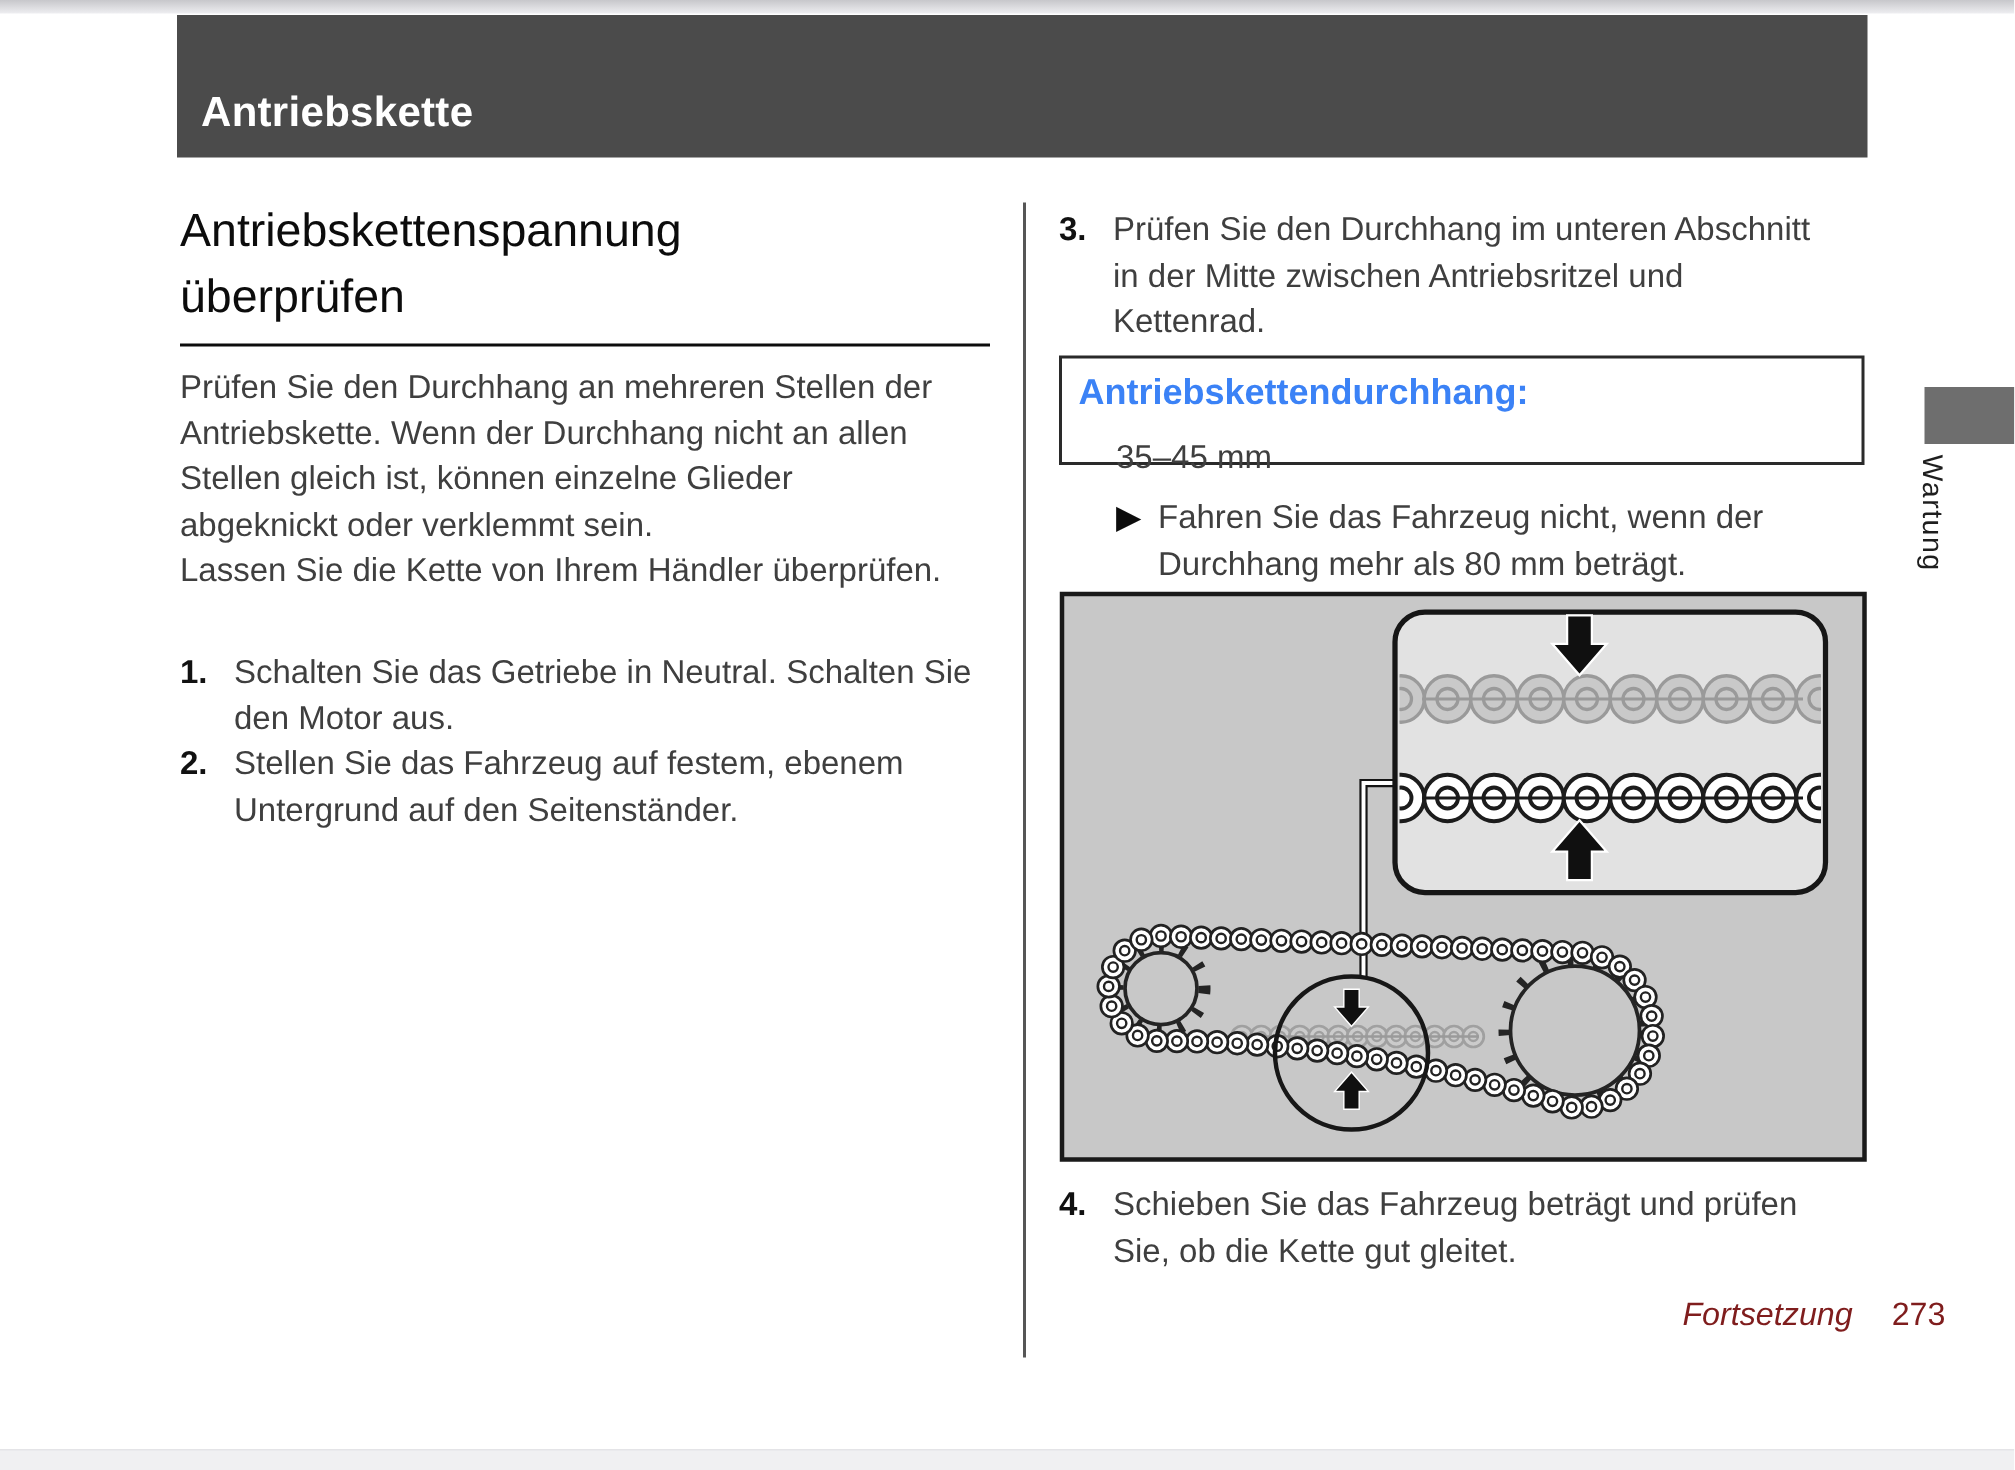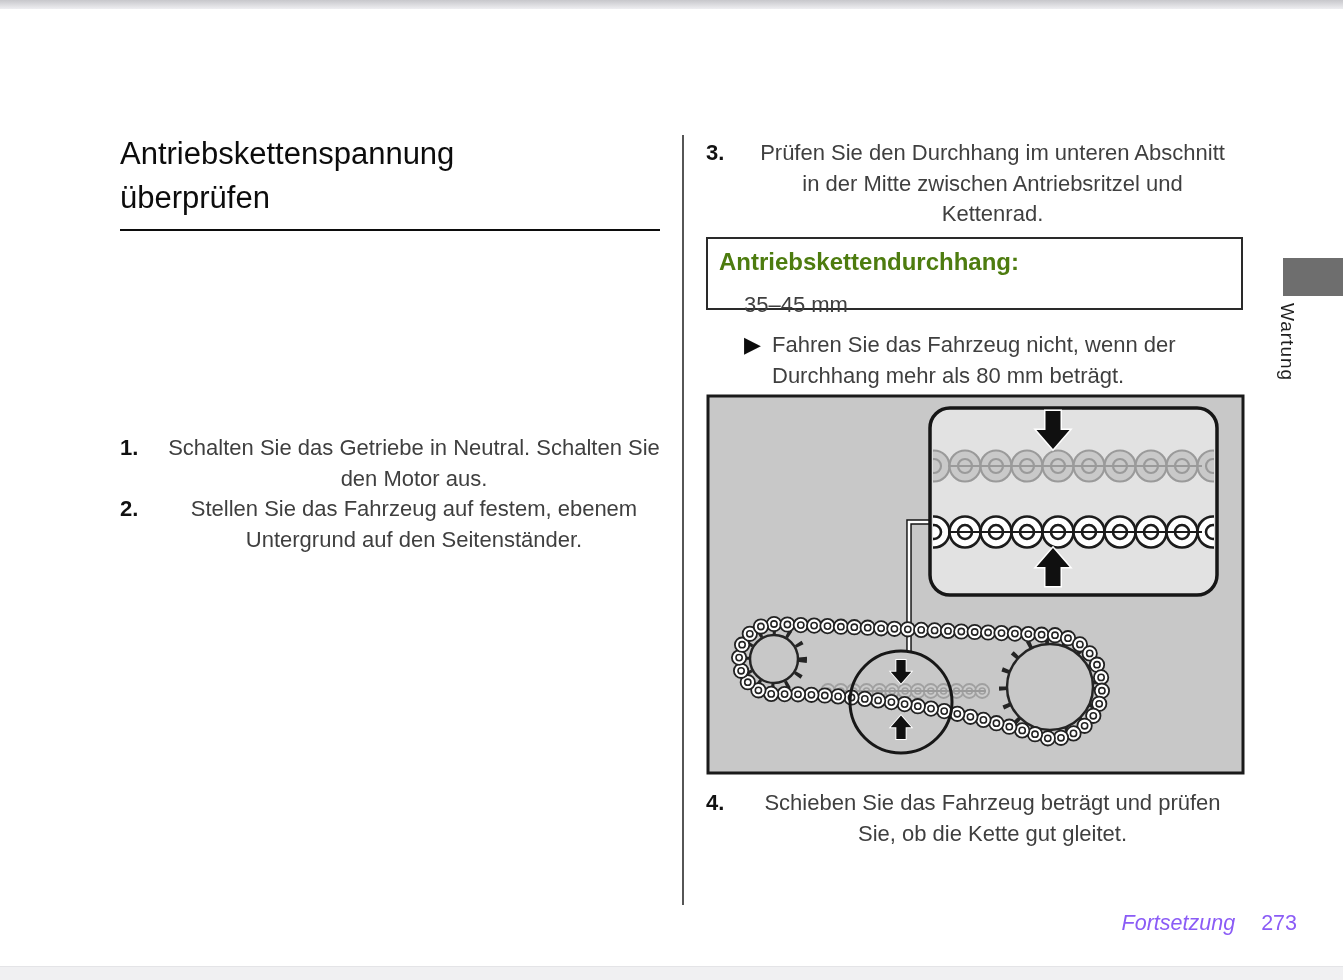--- a/index.html
+++ b/index.html
@@ -56,6 +56,9 @@
 
   <div class="top-strip"></div>
 
+  <div class="header-bar">
+    <div class="title">Antriebskette</div>
+  </div>
 
   <div class="col-divider"></div>
 

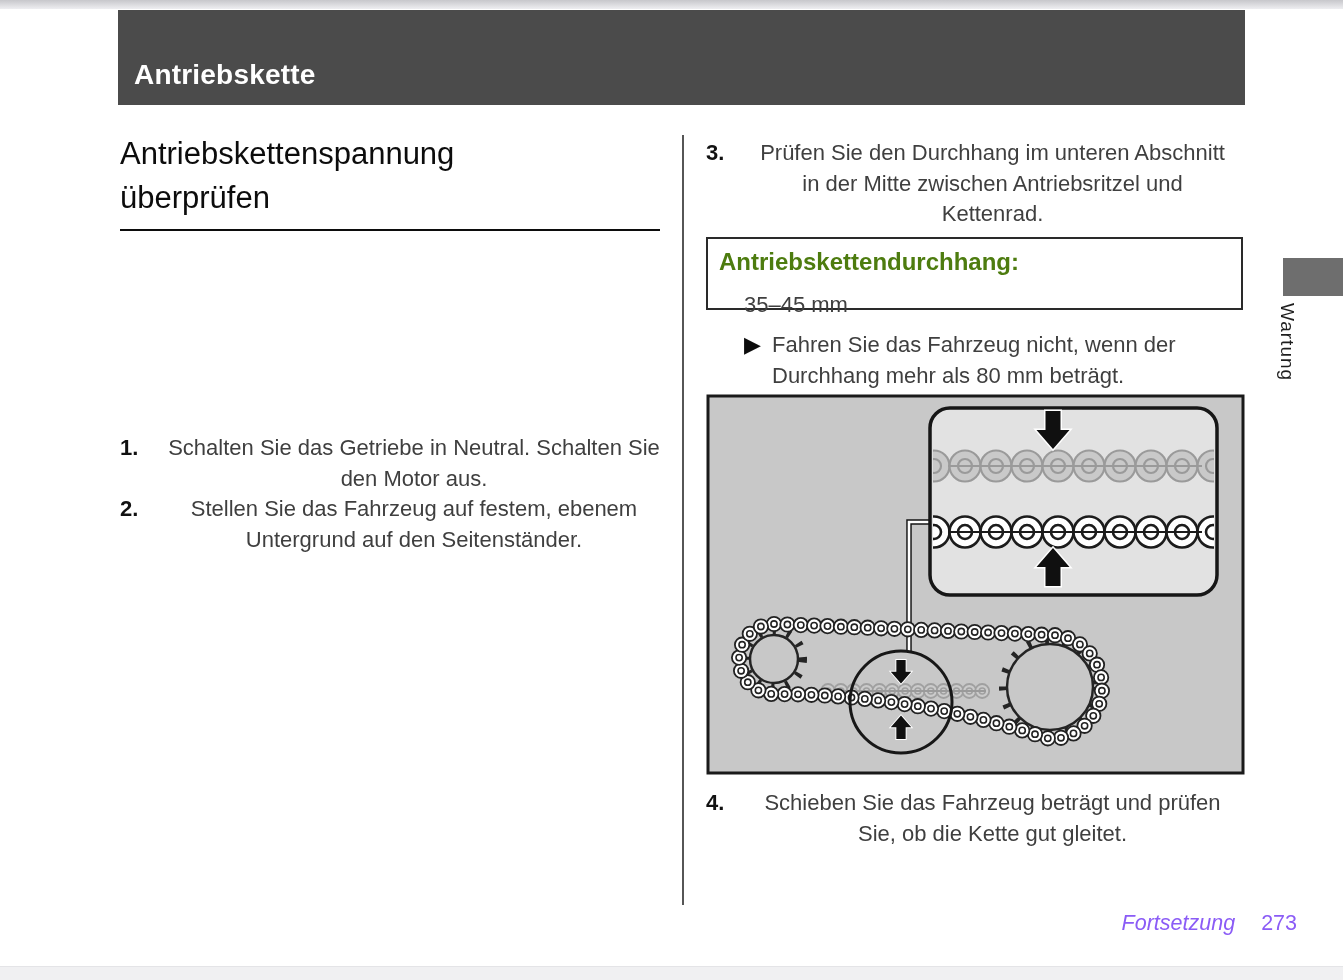--- a/index.html
+++ b/index.html
@@ -26,7 +26,7 @@
   .steps-right-4{position:absolute;left:706px;top:788px;width:537px;}
   .step{display:grid;grid-template-columns:36px 1fr;font-size:22px;line-height:30.5px;}
   .step .num{font-weight:bold;color:#111;}
-  .step .txt{white-space:pre-line;text-align:center;}
+  .step .txt{white-space:pre-line;}
 
   
   .spec-box{position:absolute;left:706px;top:237px;width:533px;height:69px;

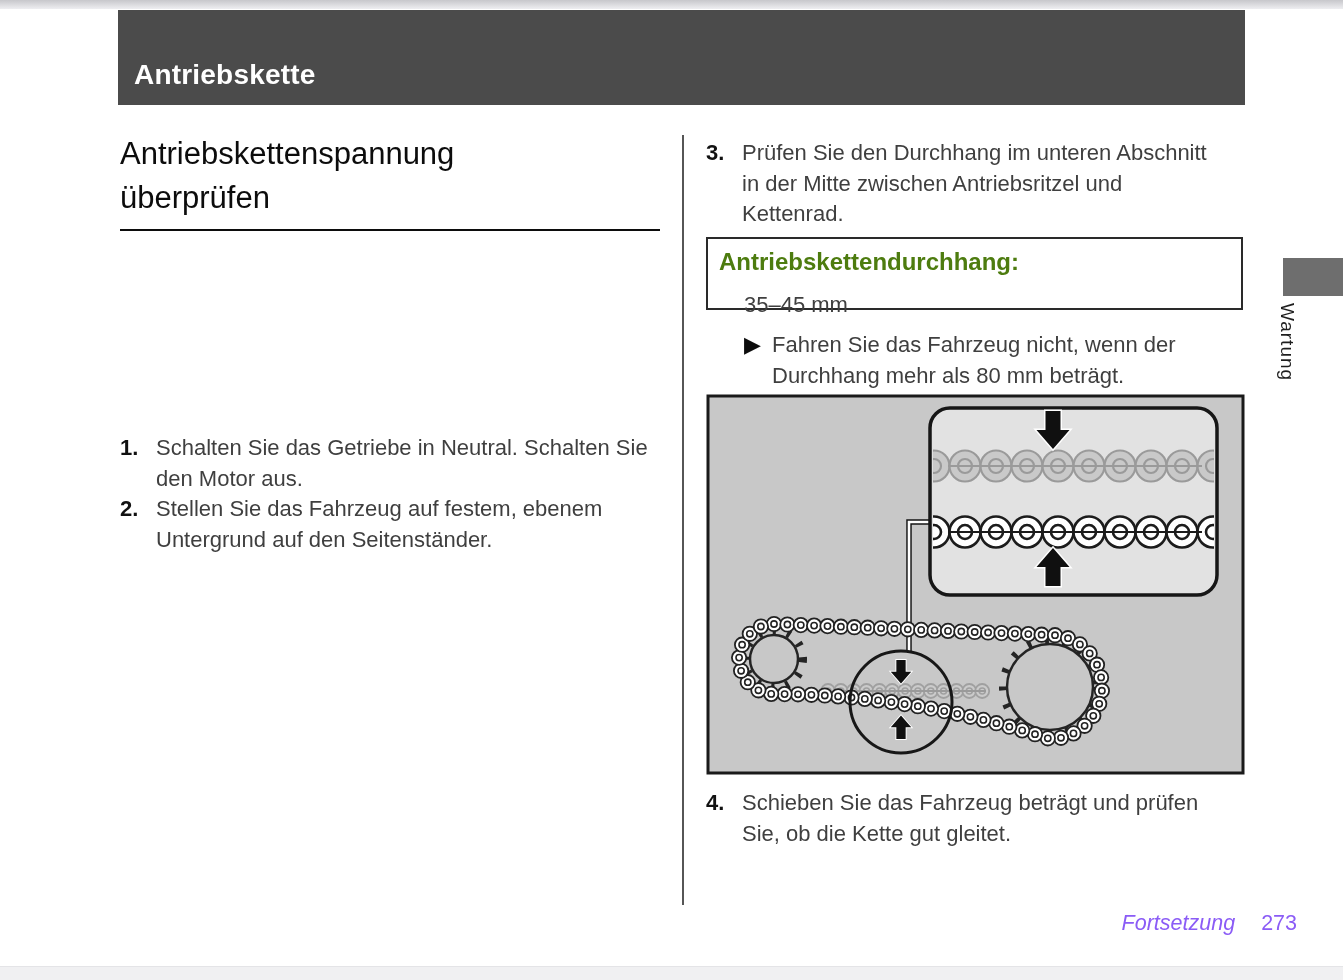--- a/index.html
+++ b/index.html
@@ -64,6 +64,11 @@
 
   <div class="h1">Antriebskettenspannung
 überprüfen</div>
+  <div class="intro">Prüfen Sie den Durchhang an mehreren Stellen der
+Antriebskette. Wenn der Durchhang nicht an allen
+Stellen gleich ist, können einzelne Glieder
+abgeknickt oder verklemmt sein.
+Lassen Sie die Kette von Ihrem Händler überprüfen.</div>
 
   <div class="steps-left">
     <div class="step">

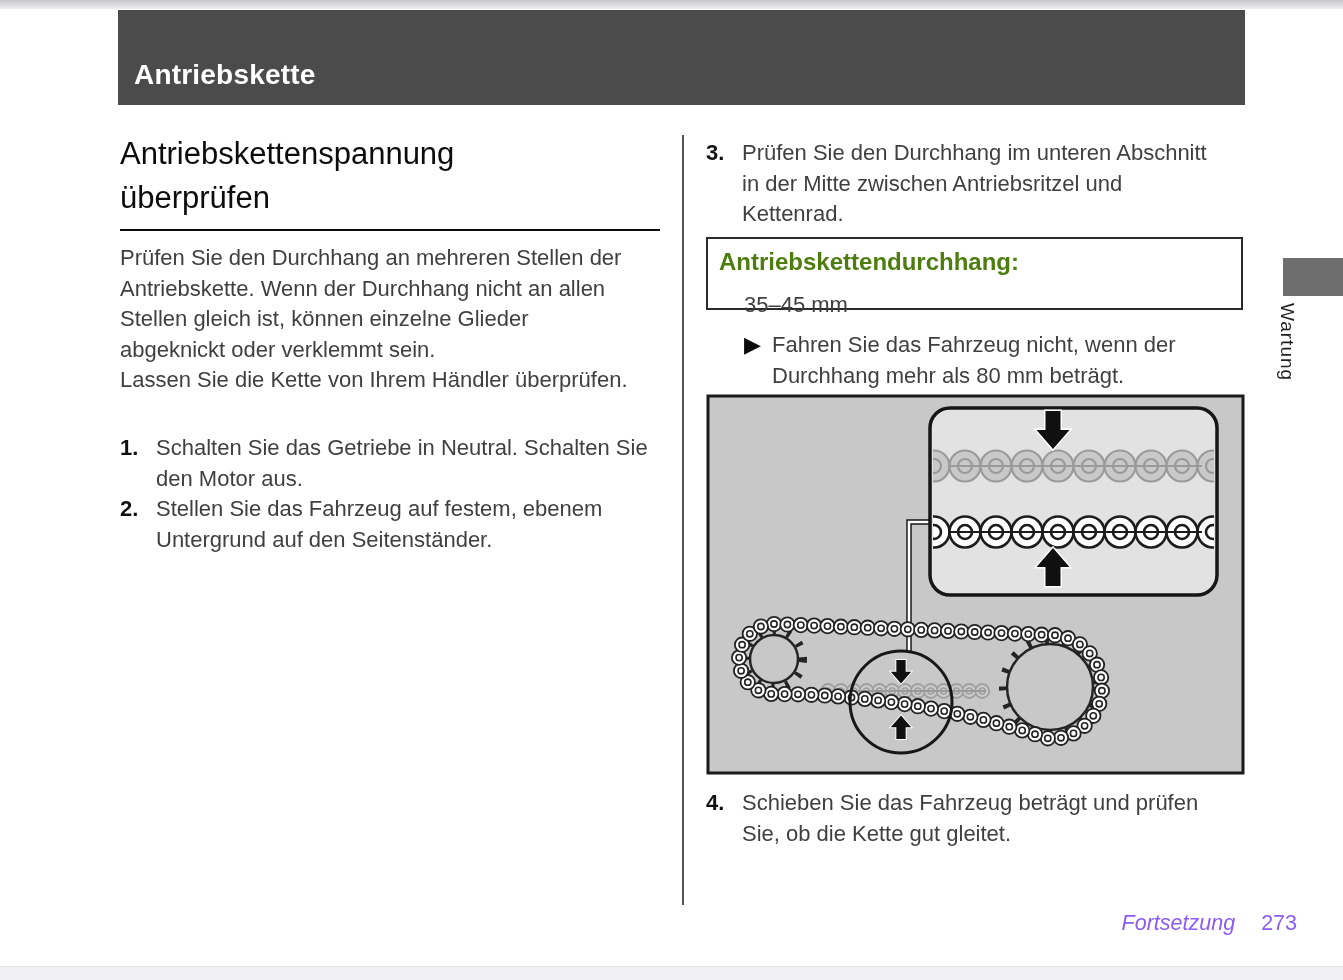--- a/index.html
+++ b/index.html
@@ -31,7 +31,7 @@
   
   .spec-box{position:absolute;left:706px;top:237px;width:533px;height:69px;
         border:2px solid #2a2a2a;background:#fff;padding:0;}
-  .spec-box .label{font-size:24px;font-weight:bold;color:#4d7c0f;margin:9px 0 0 11px;}
+  .spec-box .label{font-size:24px;font-weight:bold;color:#3b82f6;margin:9px 0 0 11px;}
   .spec-box .value{font-size:22px;margin:16px 0 0 36px;}
   .note{position:absolute;left:744px;top:330px;width:500px;display:grid;
         grid-template-columns:28px 1fr;font-size:22px;line-height:30.5px;}

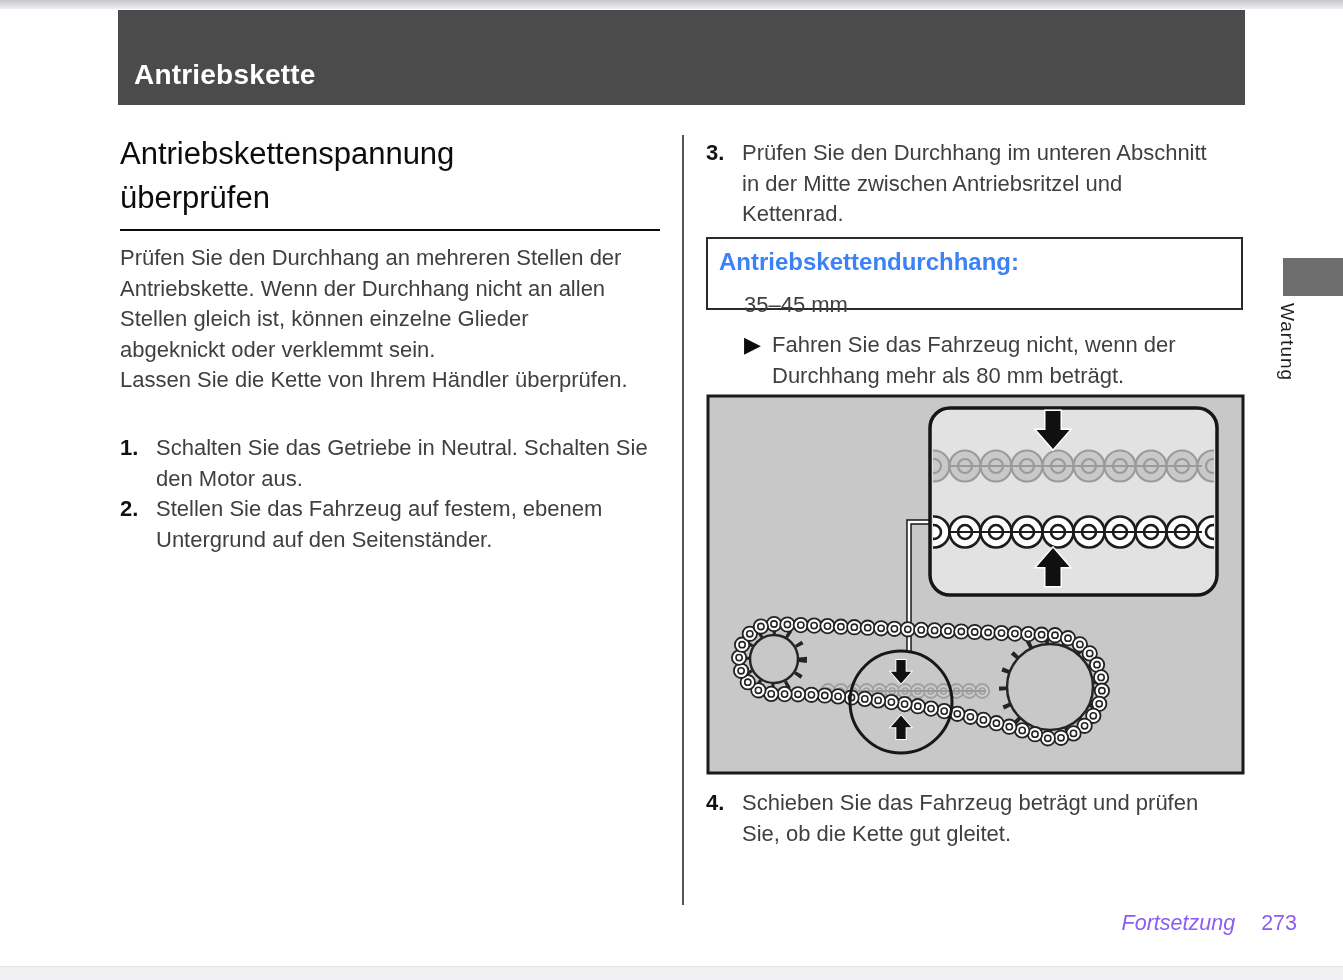--- a/index.html
+++ b/index.html
@@ -45,7 +45,7 @@
         writing-mode:vertical-rl;font-size:19px;color:#1e1e1e;letter-spacing:1px;}
 
   
-  .footer{position:absolute;left:0;top:911px;width:1297px;text-align:right;font-size:21.5px;color:#8b5cf6;}
+  .footer{position:absolute;left:0;top:864px;width:1297px;text-align:right;font-size:21.5px;color:#7f1d1d;}
   .footer .cont{font-style:italic;}
   .footer .pagenum{display:inline-block;margin-left:20px;font-style:normal;}
 </style>

